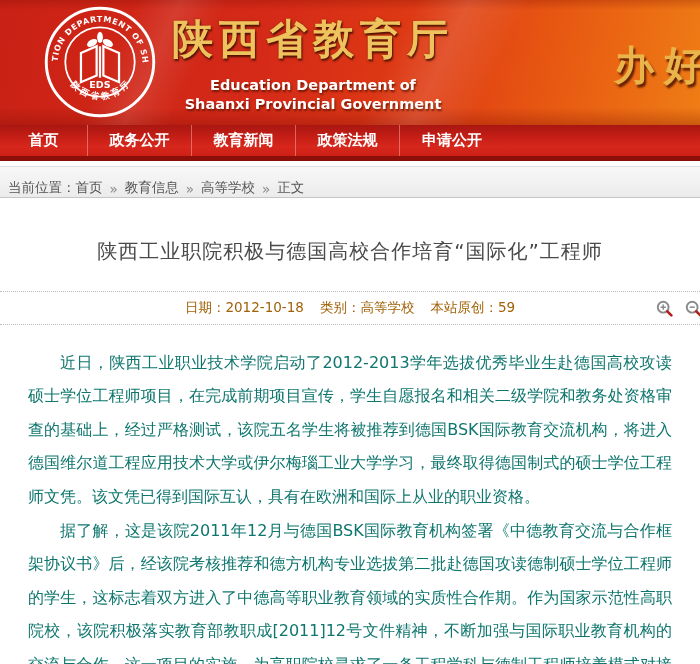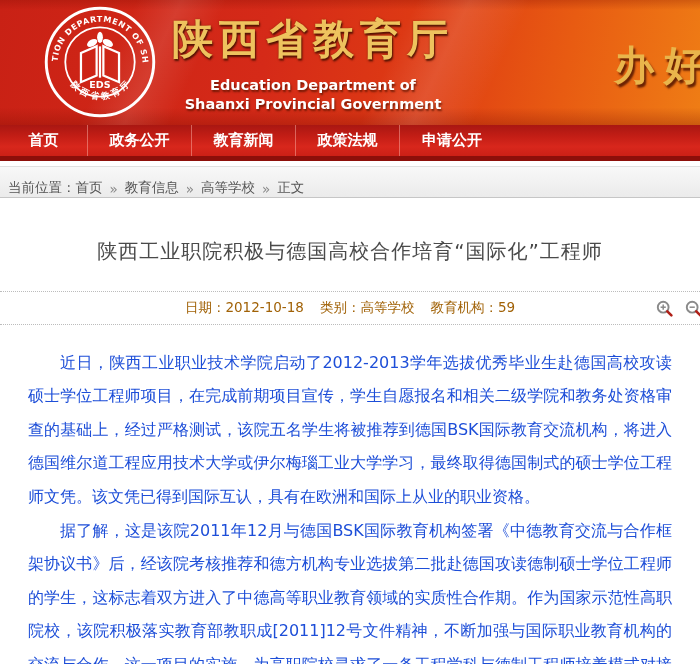--- a/index.html
+++ b/index.html
@@ -128,7 +128,7 @@
   <div class="meta-row">
     <span class="pair"><span>日期：</span><span>2012-10-18</span></span>
     <span class="pair"><span>类别：</span><span>高等学校</span></span>
-    <span class="pair"><span>教育机构：</span><span>59</span></span>
+    <span class="pair"><span>本站原创：</span><span>59</span></span>
 
     <span class="tools">
       <svg class="tool" viewBox="0 0 18 18">

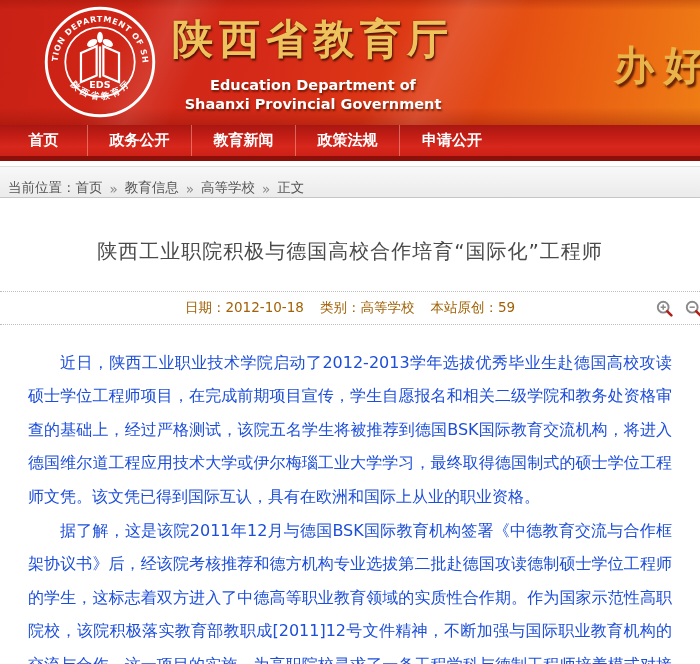--- a/index.html
+++ b/index.html
@@ -55,7 +55,7 @@
   .tool { width:18px; height:18px; cursor:pointer; }
 
   .body-text { padding:21px 28px 0 28px; }
-  .body-text p { font-size:16px; line-height:33.4px; color:#1d4ed8; text-align:justify;
+  .body-text p { font-size:16px; line-height:33.4px; color:#0f766e; text-align:justify;
     text-indent:2em; margin-bottom:1px; }
 </style>
 </head>

